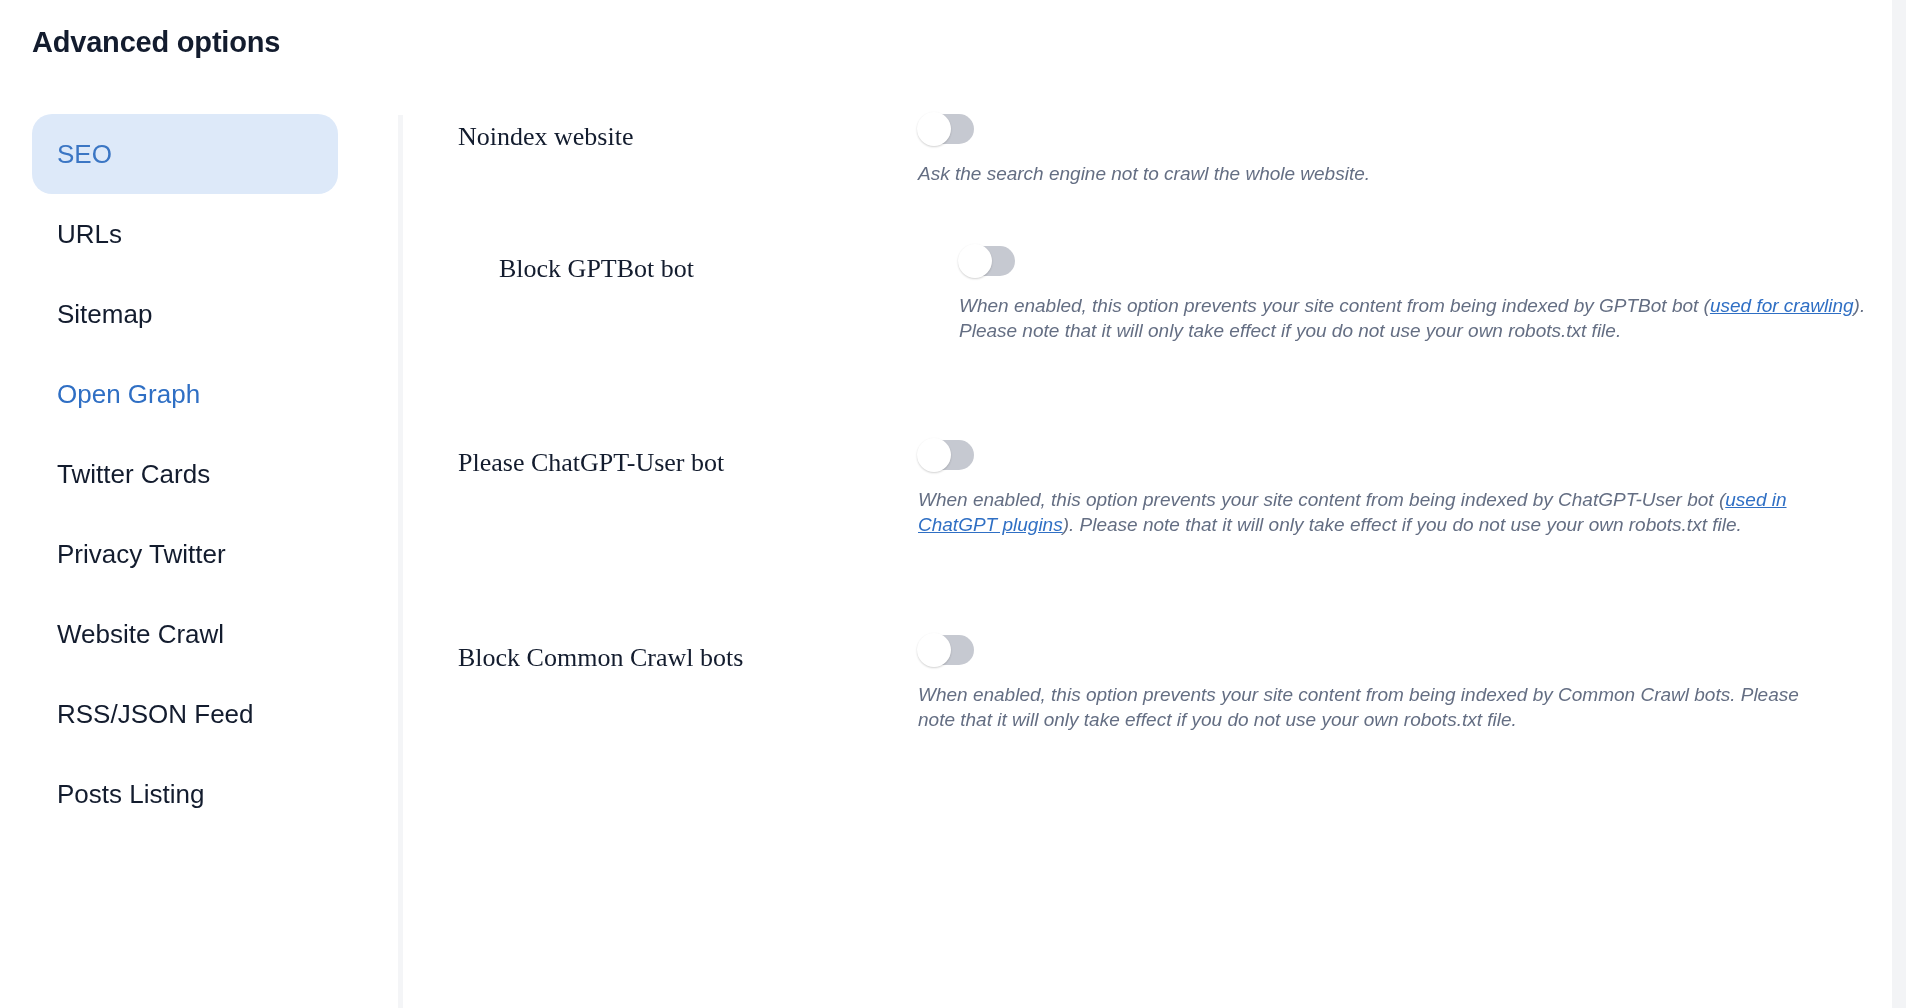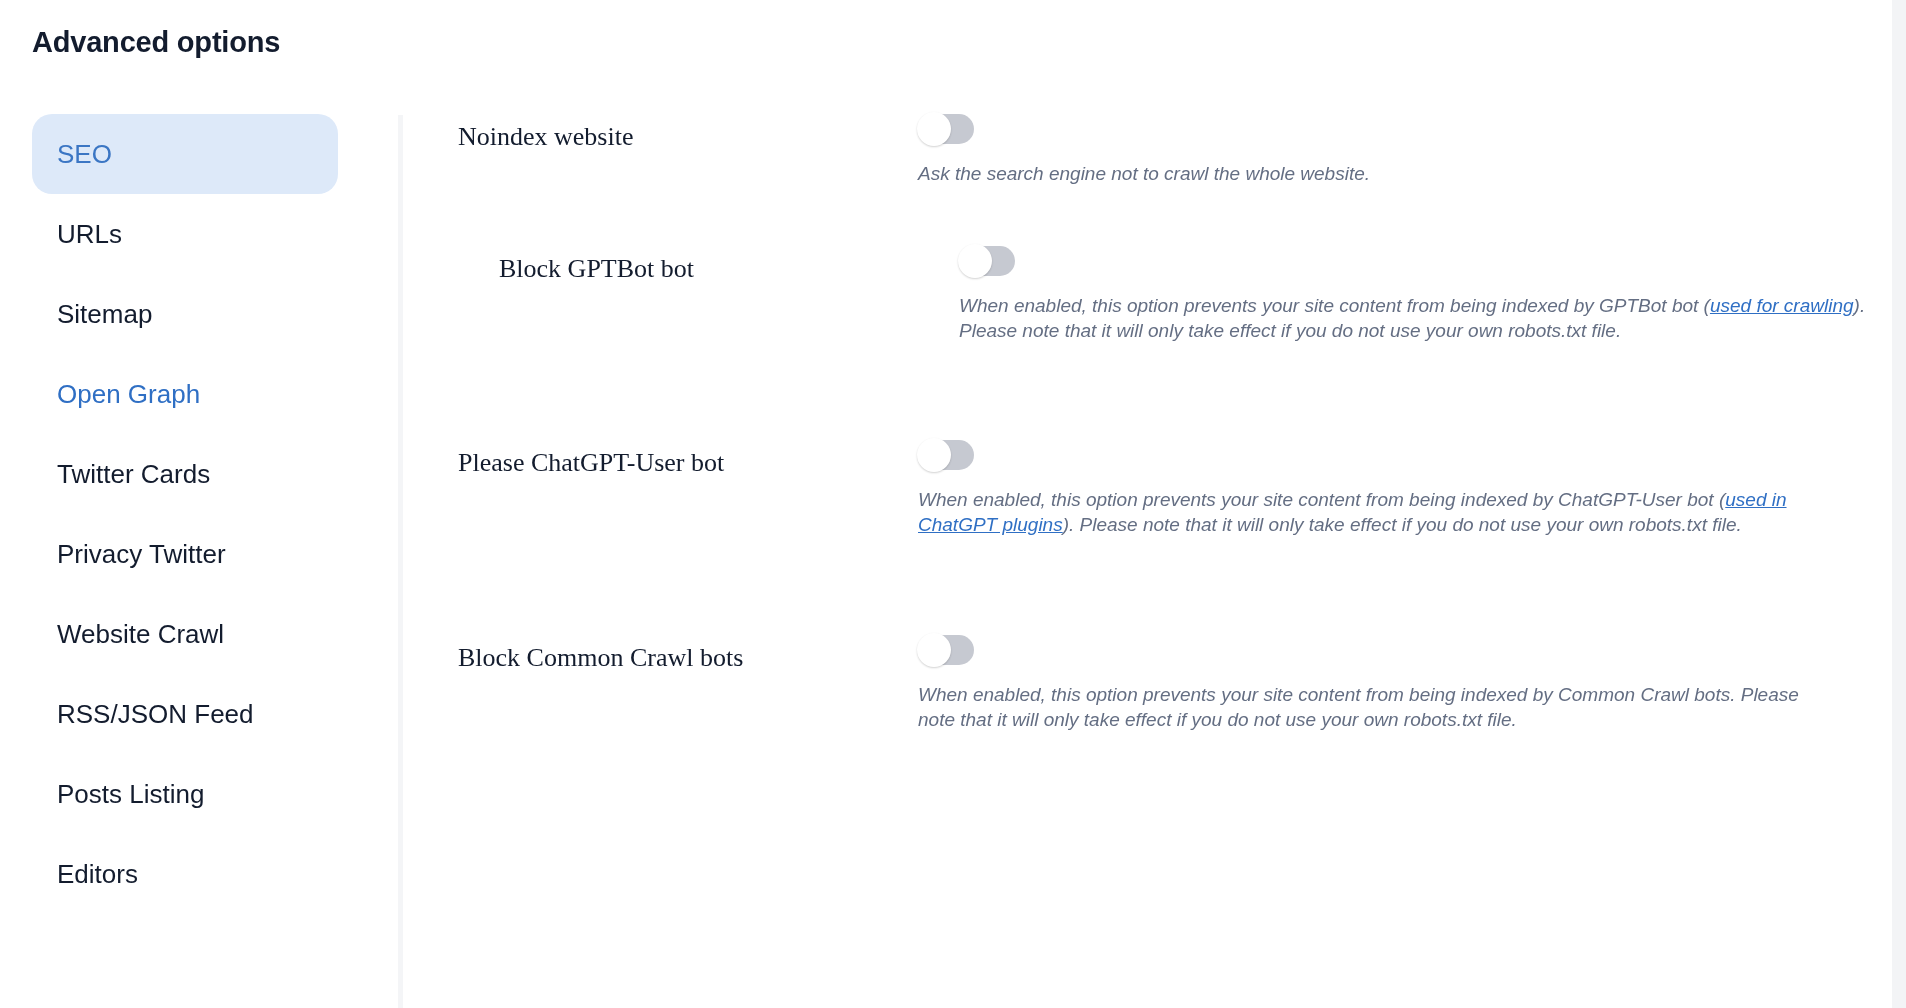--- a/index.html
+++ b/index.html
@@ -185,9 +185,6 @@
     <div class="side-item">
       <span>Posts Listing</span>
     </div>
-    <div class="side-item">
-      <span>Editors</span>
-    </div>
   </div>
 
   <div class="divider"></div>

